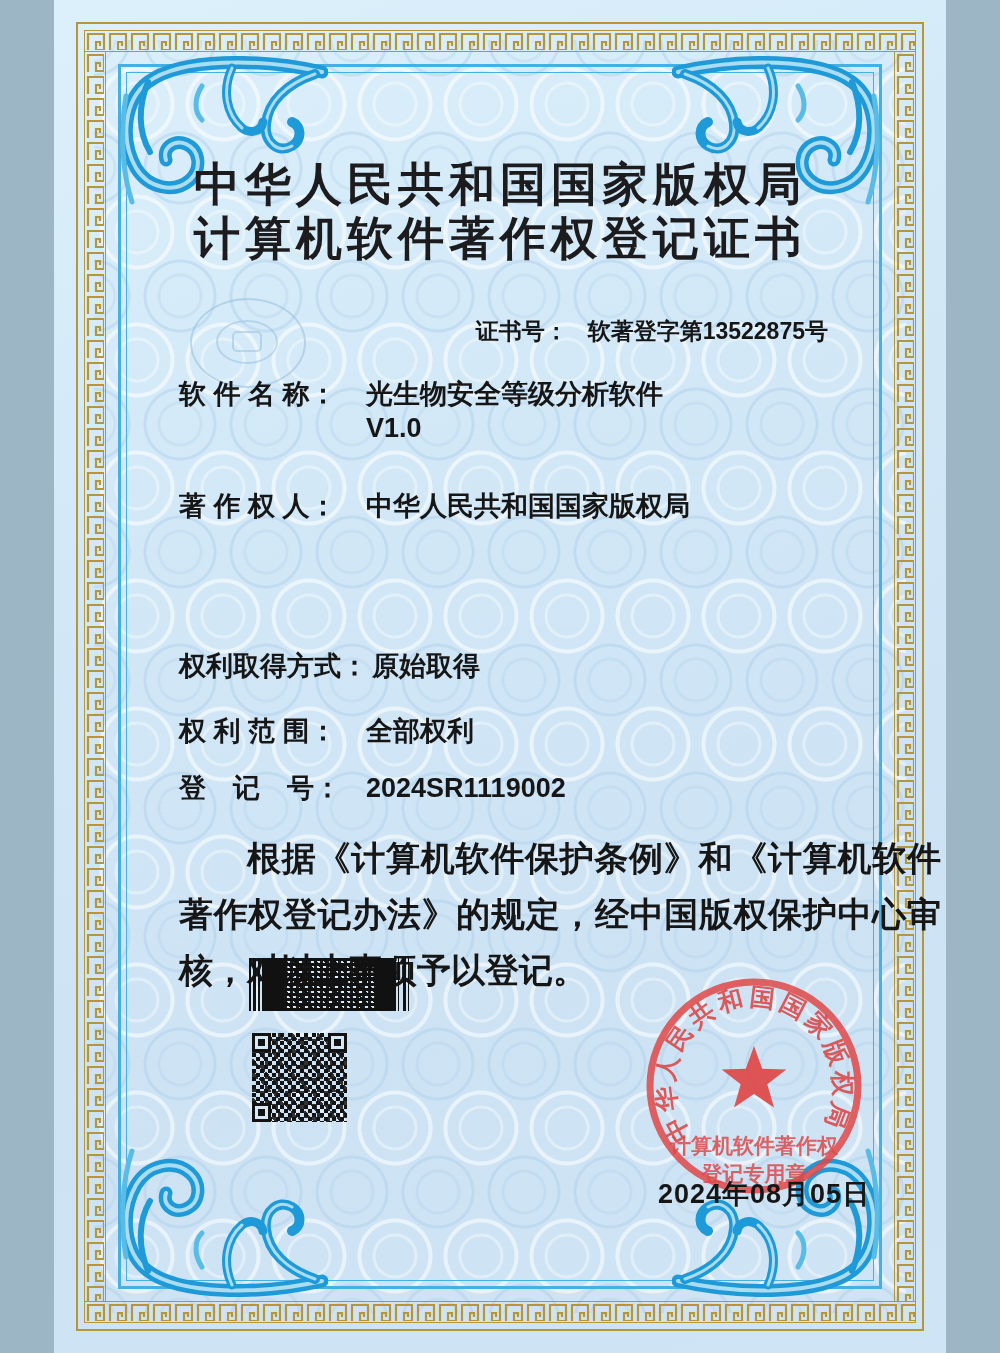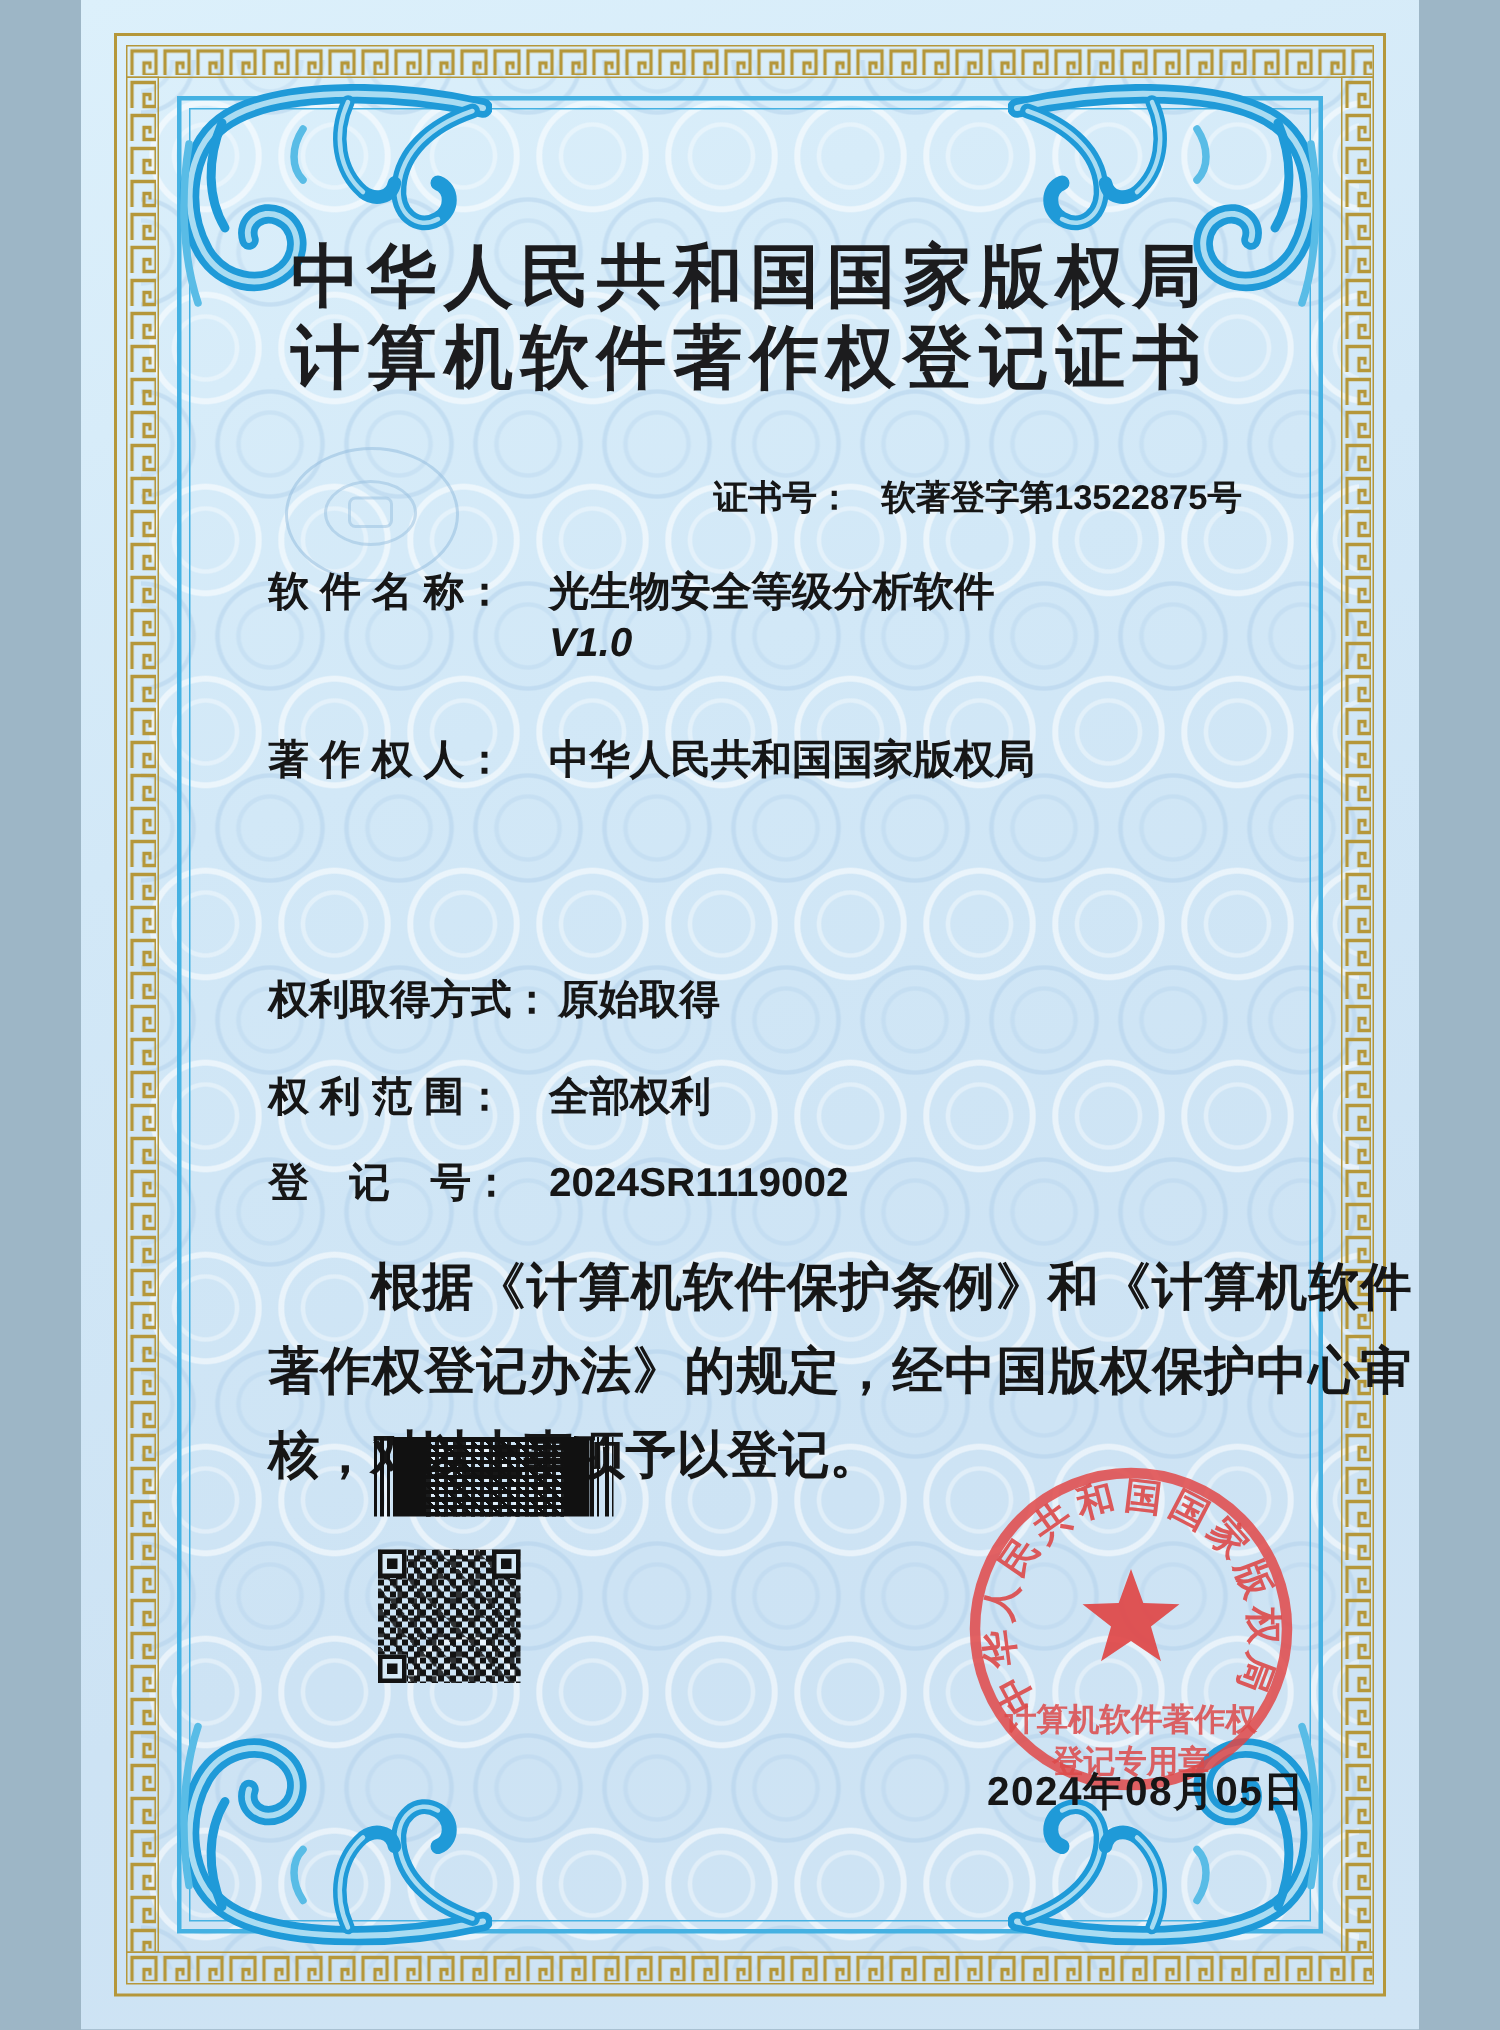--- a/index.html
+++ b/index.html
@@ -50,7 +50,7 @@
   .frow .lab{display:inline-block;min-width:183px;}
   .frow .val{margin-left:4px;text-align:center;}
   .r-name{top:376px;}
-  .r-version{top:413px;left:312px;font-size:27px;font-weight:bold;position:absolute;font-style:italic;}
+  .r-version{top:413px;left:312px;font-size:27px;font-weight:bold;position:absolute;}
   .r-owner{top:488px;}
   .r-acq{top:648px;}
   .r-scope{top:713px;}

